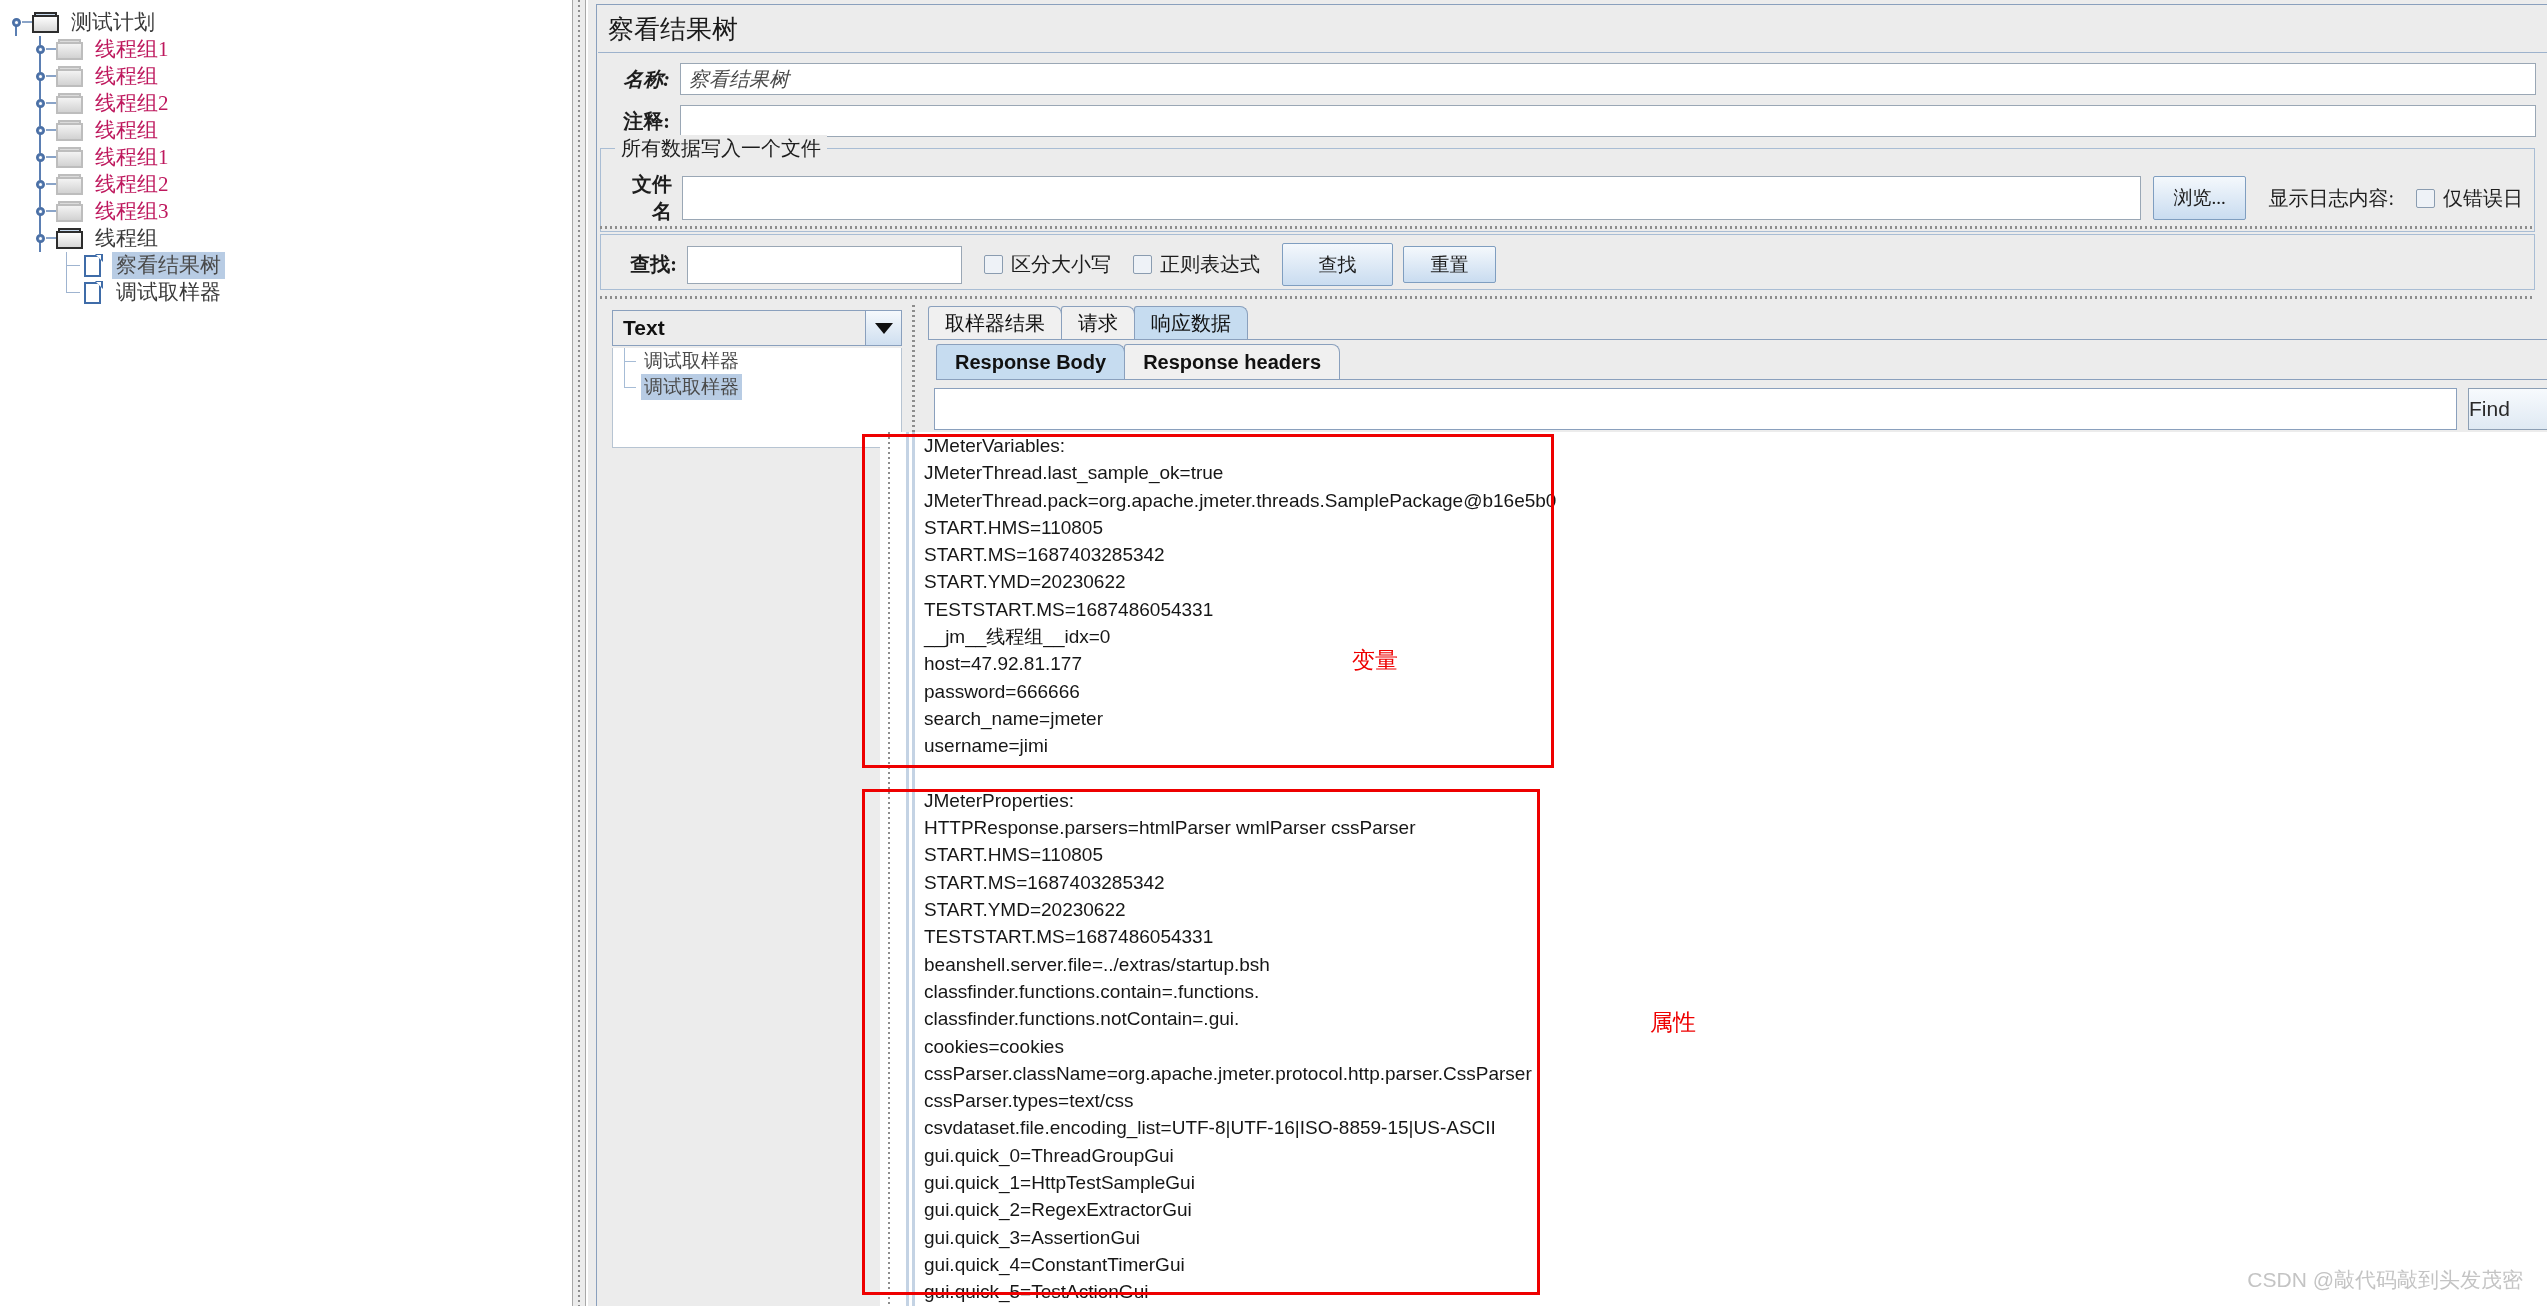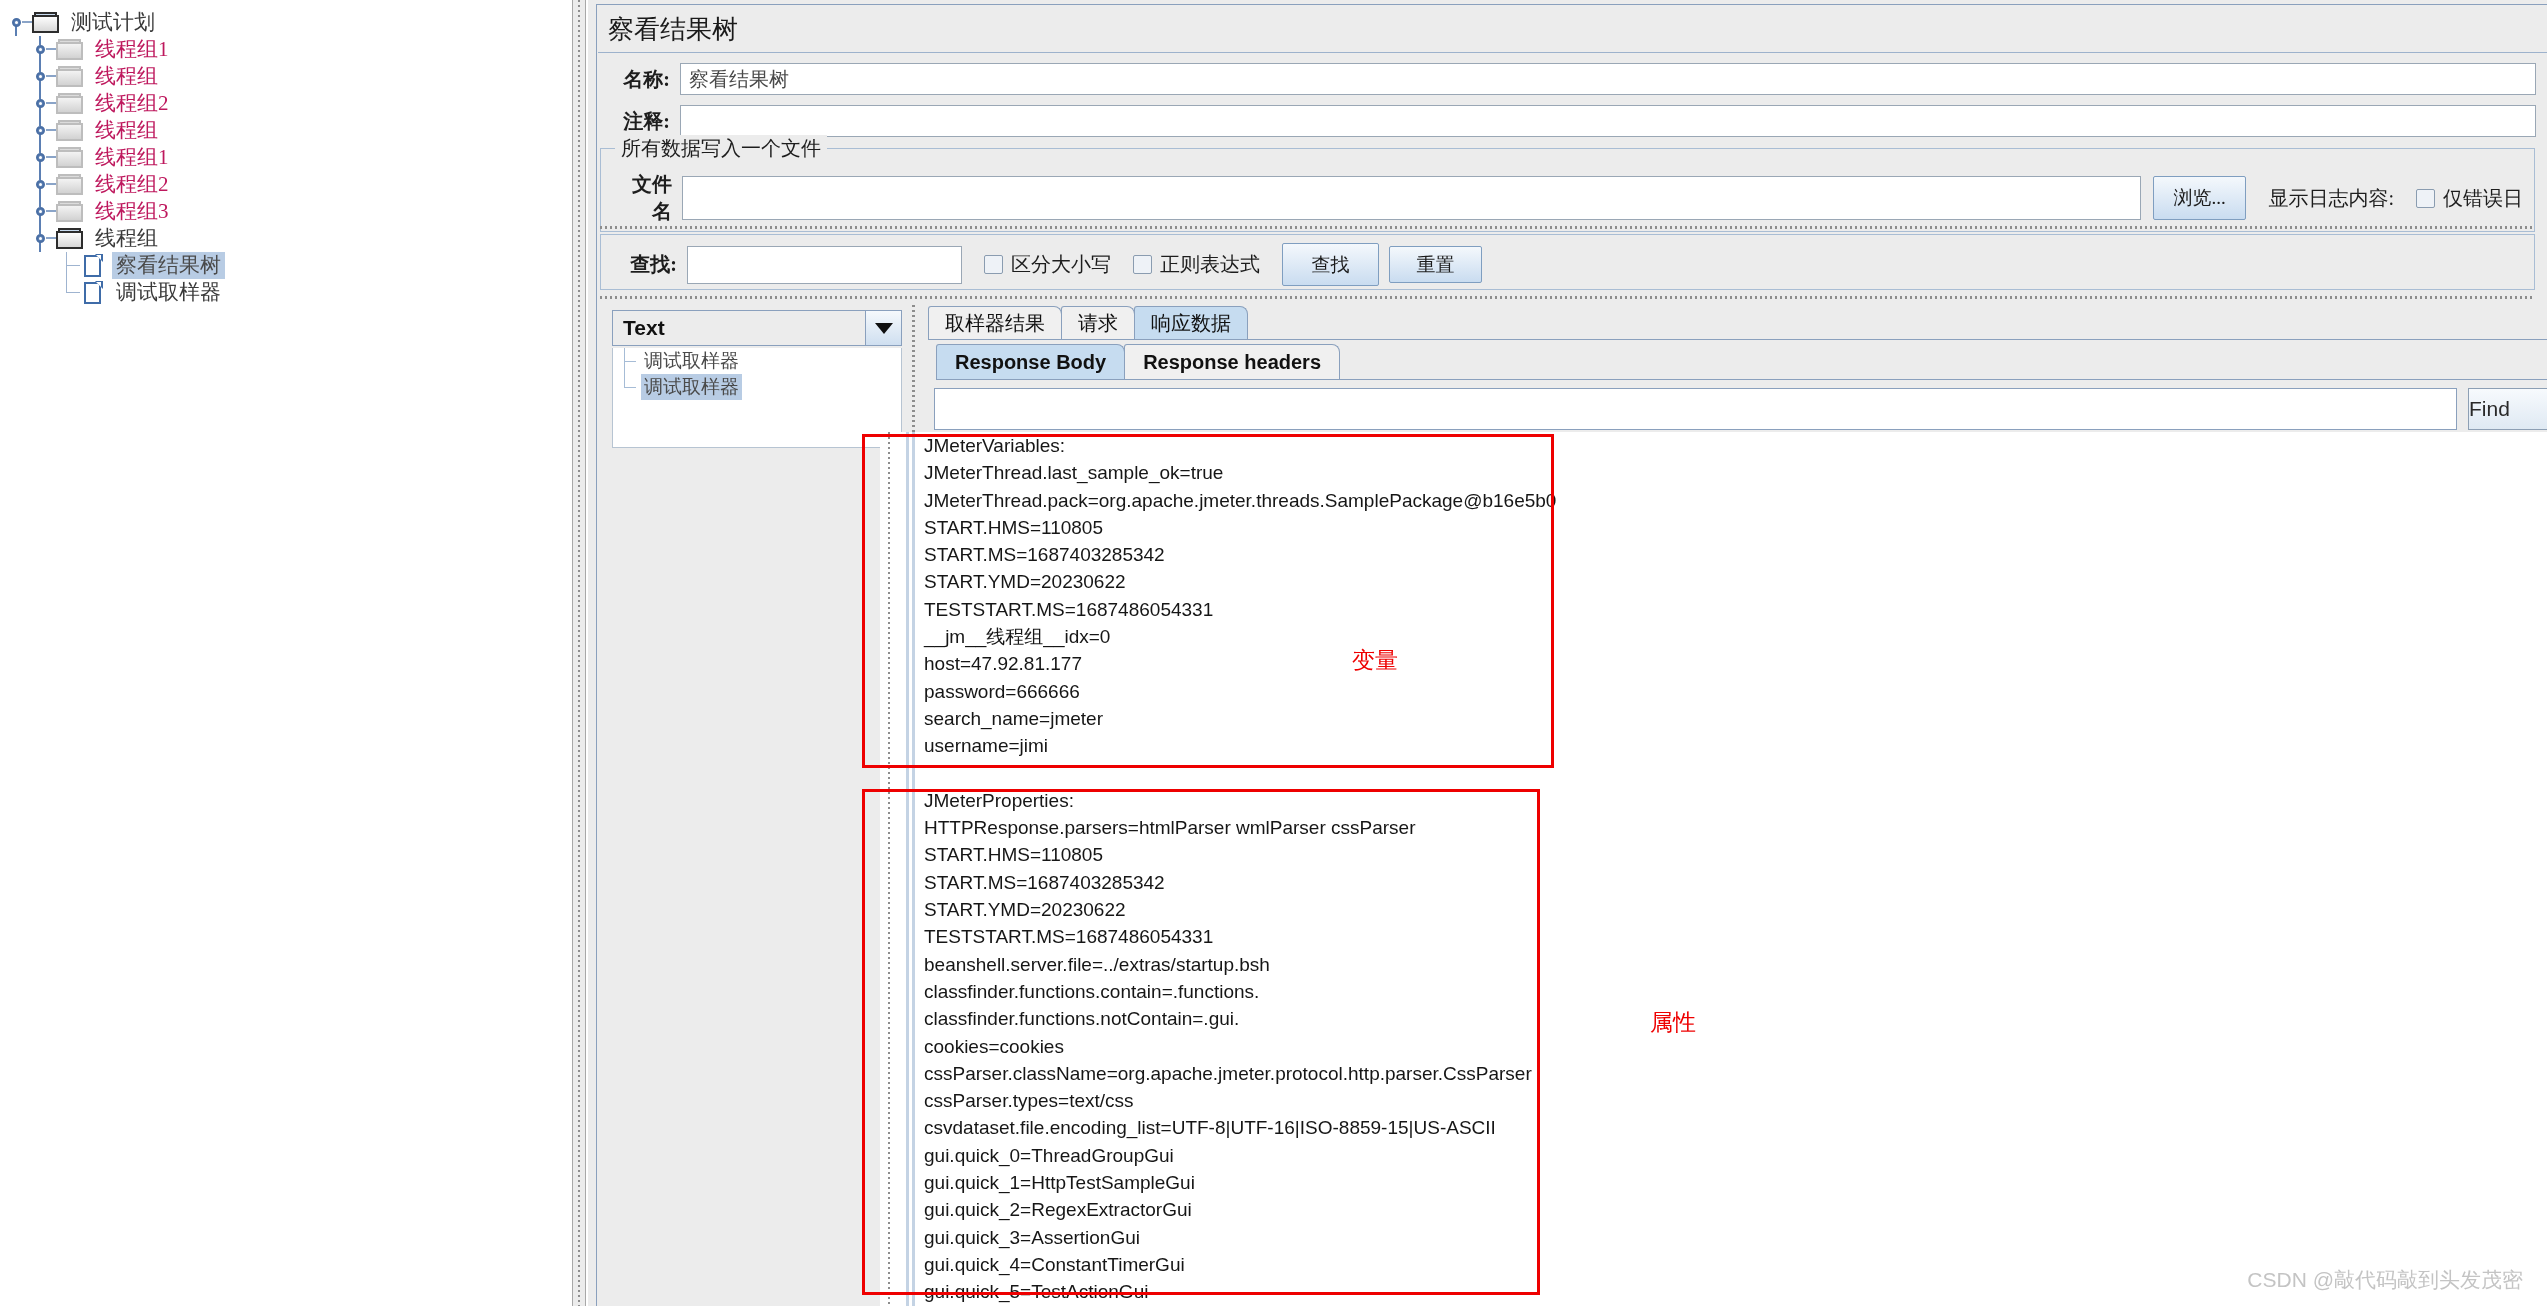--- a/index.html
+++ b/index.html
@@ -611,7 +611,7 @@
     <div class="panel-title">察看结果树</div>
     <div class="title-rule"></div>
 
-    <div class="form-row" style="top:60px;">
+    <div class="form-row" style="top:60px;font-style:italic;">
       <div class="form-label" style="width:82px;">名称:</div>
       <div class="text-input" style="width:1856px;">察看结果树</div>
     </div>

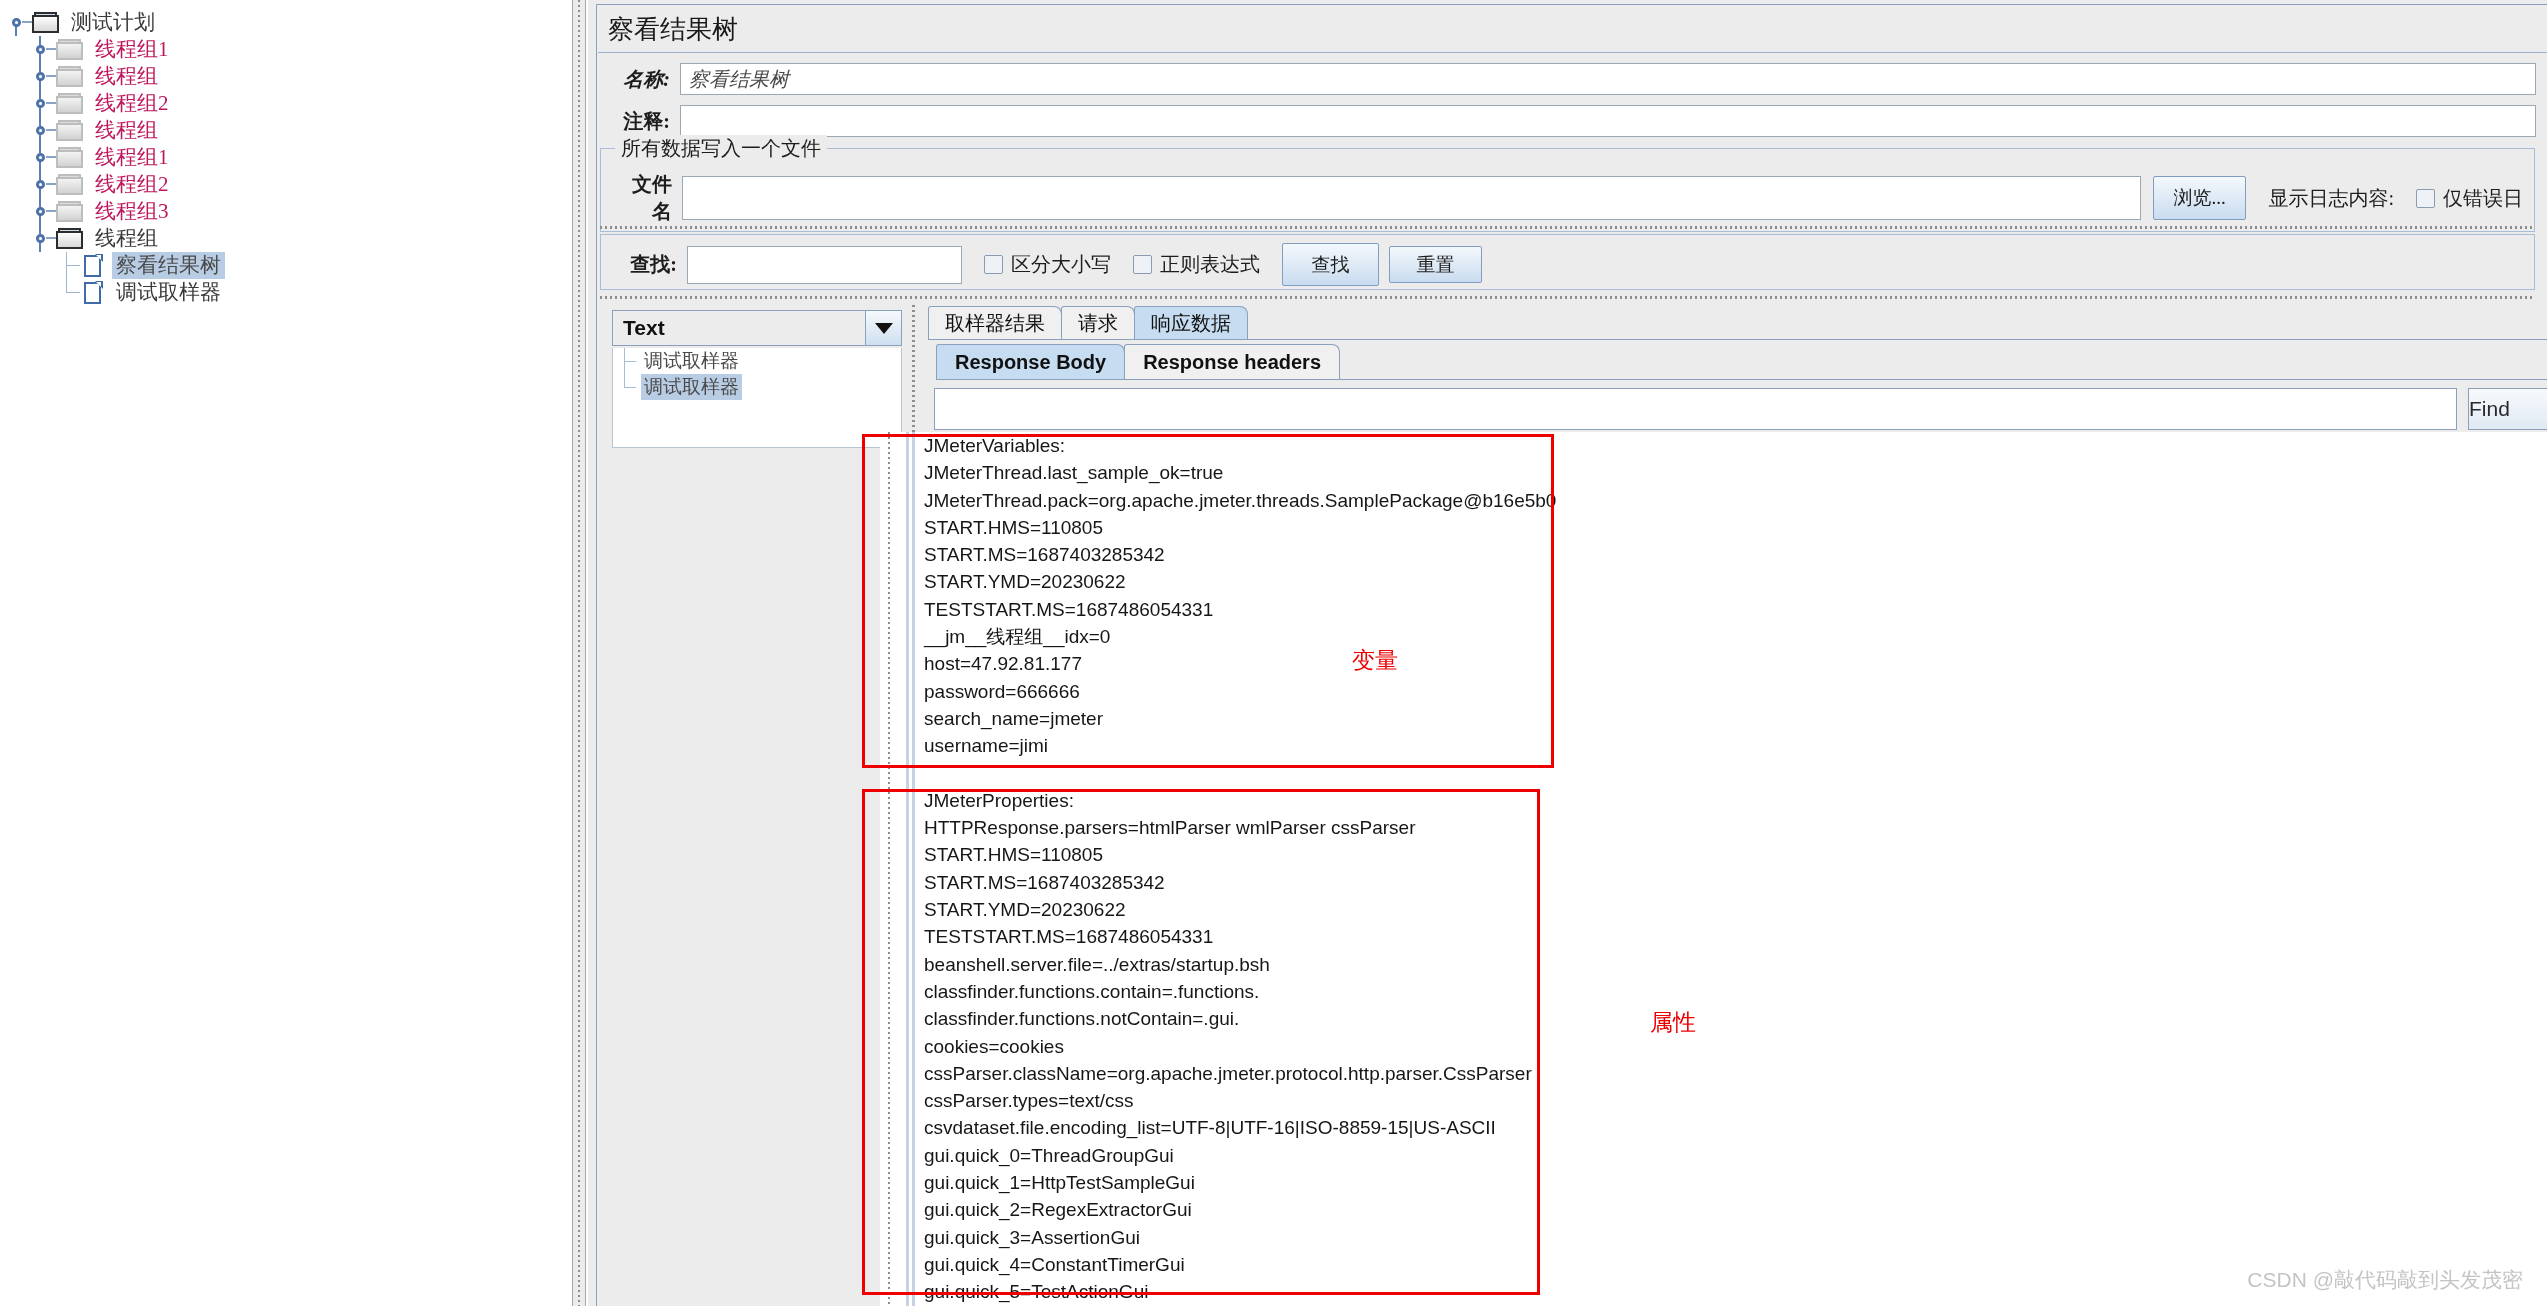--- a/index.html
+++ b/index.html
@@ -644,7 +644,7 @@
         <div class="cb-label">区分大小写</div>
         <div class="checkbox" style="margin-left:22px;"></div>
         <div class="cb-label">正则表达式</div>
-        <div class="btn" style="width:97px; height:43px; margin-left:22px;">查找</div>
+        <div class="btn" style="width:111px; height:43px; margin-left:22px;">查找</div>
         <div class="btn" style="width:93px; height:37px; margin-left:10px;">重置</div>
       </div>
     </div>

